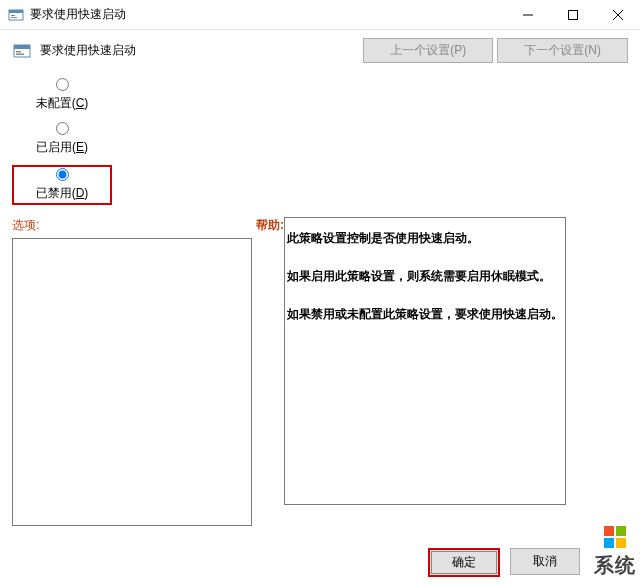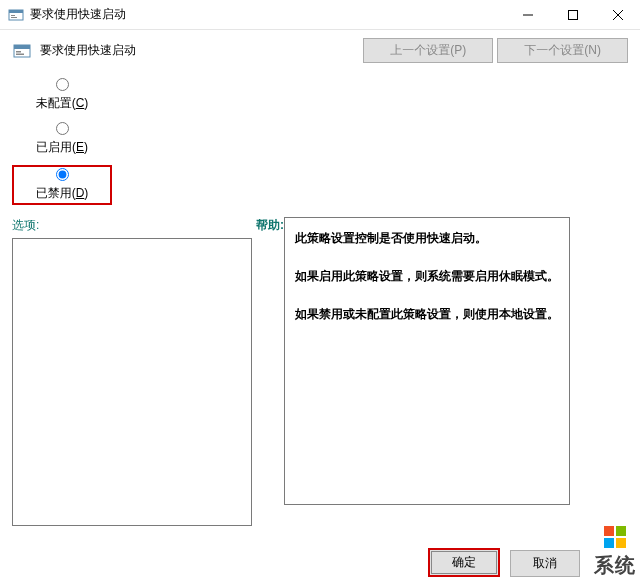--- a/index.html
+++ b/index.html
@@ -158,7 +158,7 @@
     }
     .section-label {
       margin-bottom: 4px;
-      color: #0f766e;
+      color: #c2410c;
     }
     .options-box {
       border: 1px solid #7a7a7a;

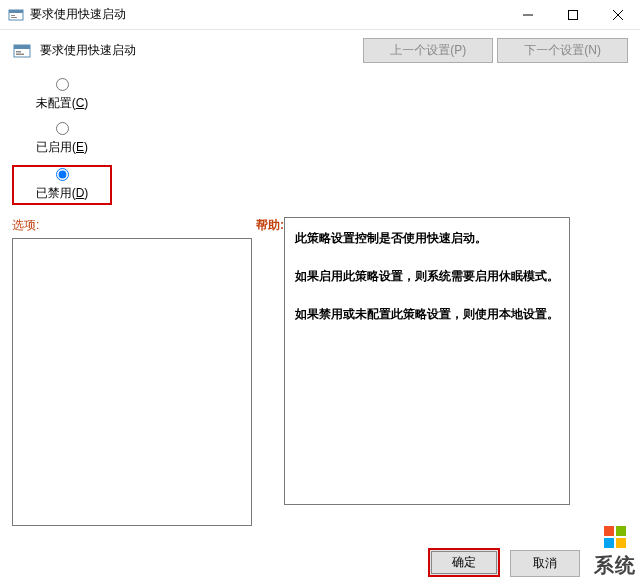--- a/index.html
+++ b/index.html
@@ -170,7 +170,7 @@
       border: 1px solid #7a7a7a;
       background: #fff;
       height: 288px;
-      padding: 8px 10px;
+      padding: 8px 2px;
       line-height: 2;
       color: #000;
     }

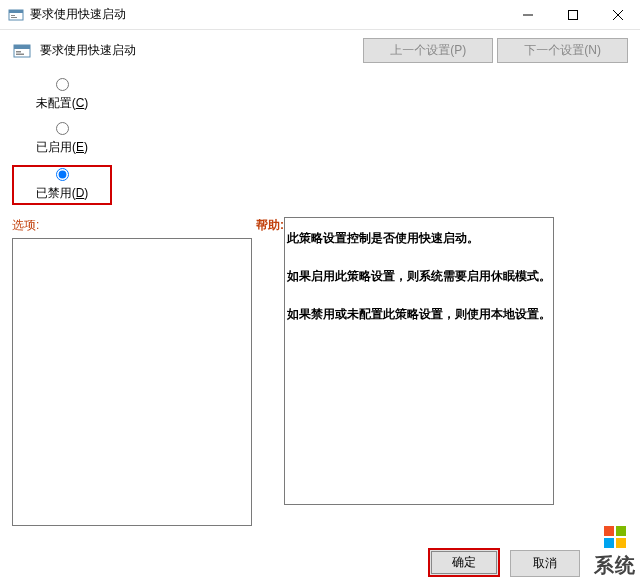--- a/index.html
+++ b/index.html
@@ -309,7 +309,7 @@
       <div class="help-box">
         <p>此策略设置控制是否使用快速启动。</p>
         <p>如果启用此策略设置，则系统需要启用休眠模式。</p>
-        <p>如果禁用或未配置此策略设置，则使用本地设置。</p>
+        <p>如果禁用或未配置此策略设置，要求使用快速启动。</p>
       </div>
     </div>
   </div>

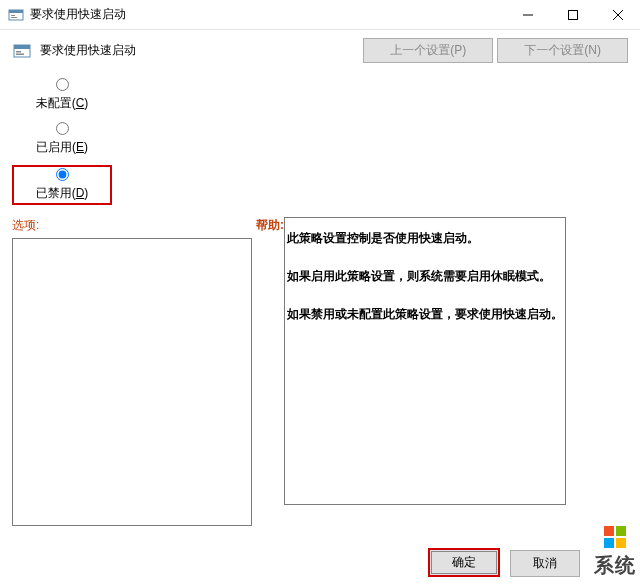--- a/index.html
+++ b/index.html
@@ -183,7 +183,7 @@
       right: 60px;
       display: flex;
       gap: 10px;
-      align-items: flex-end;
+      align-items: flex-start;
     }
     .btn {
       padding: 4px 22px;

